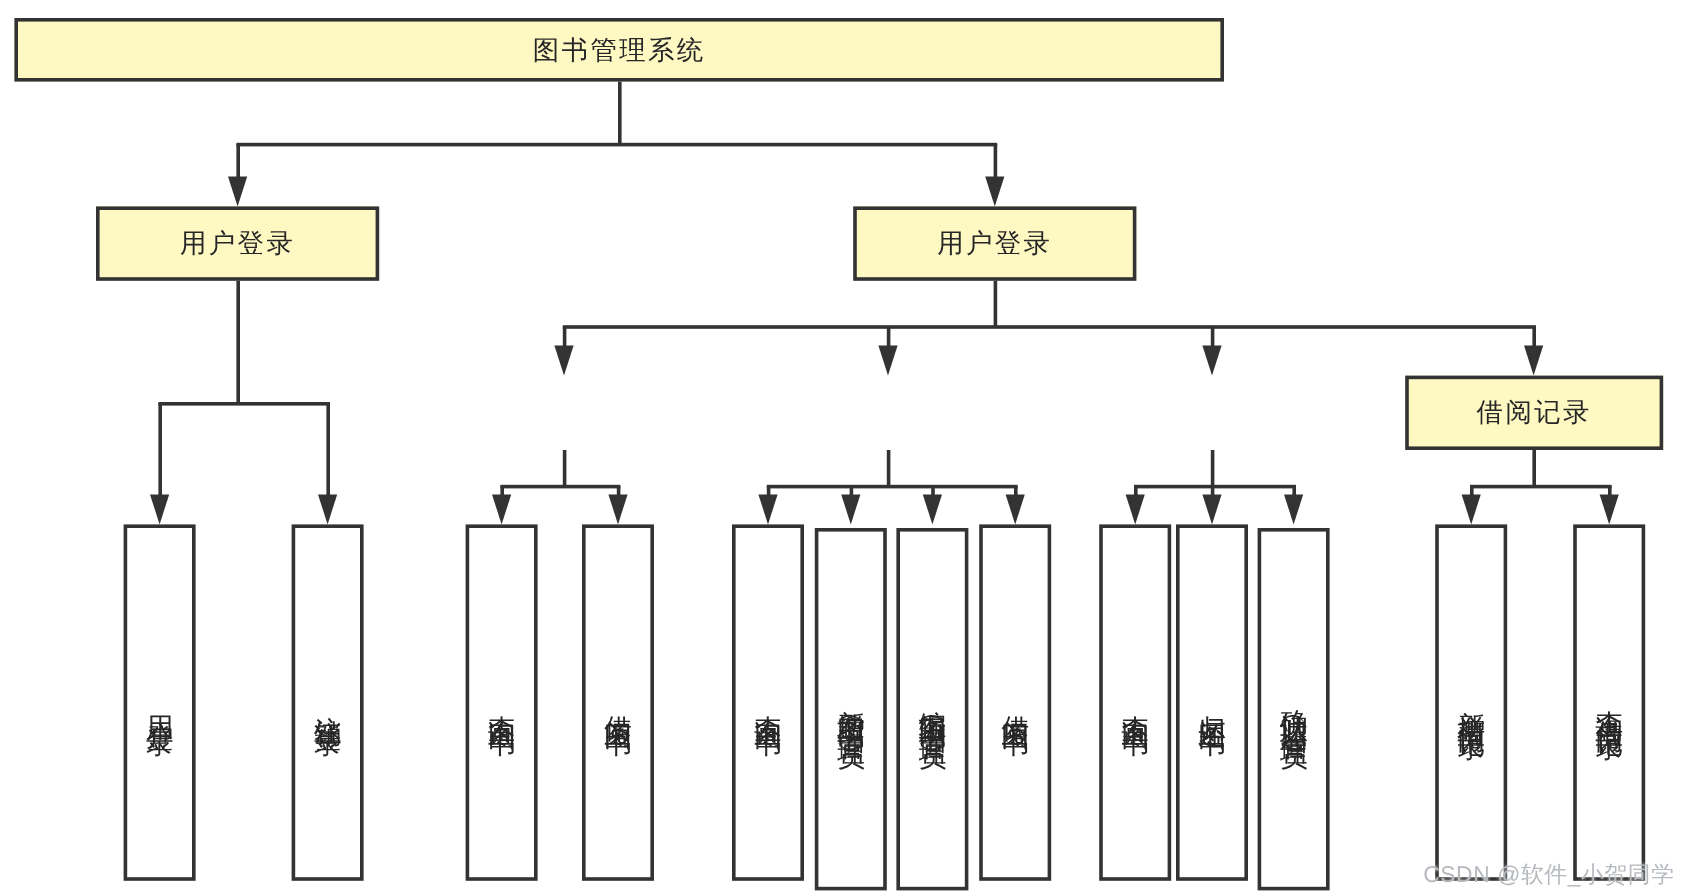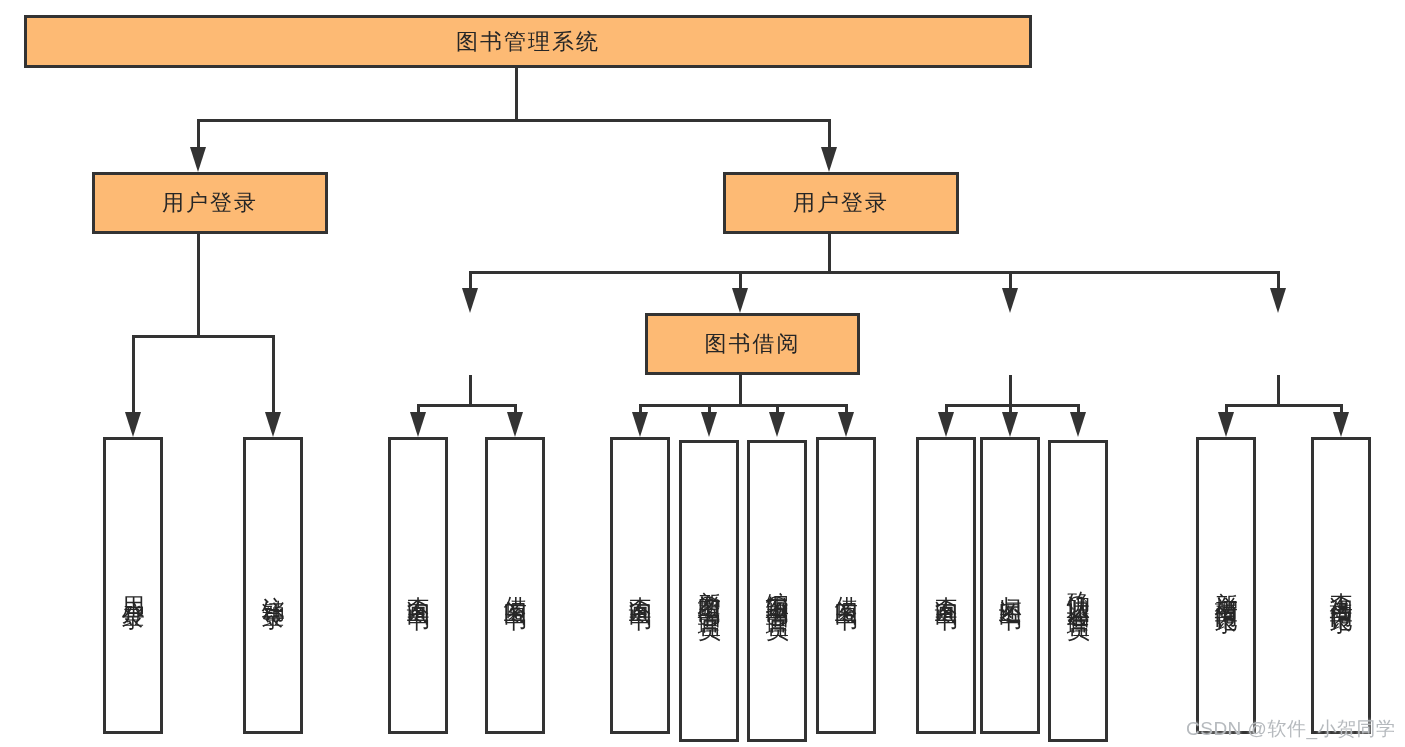--- a/index.html
+++ b/index.html
@@ -18,11 +18,10 @@
   }
   .box{
     position:absolute;box-sizing:border-box;
-    border:3px solid var(--line);background:#fdba74;
+    border:3px solid var(--line);background:#fef9c3;
     display:flex;align-items:center;justify-content:center;
     font-size:22px;letter-spacing:2px;color:var(--text);
     white-space:nowrap;
-    margin-left:12px;
   }
   .leaf{
     position:absolute;box-sizing:border-box;

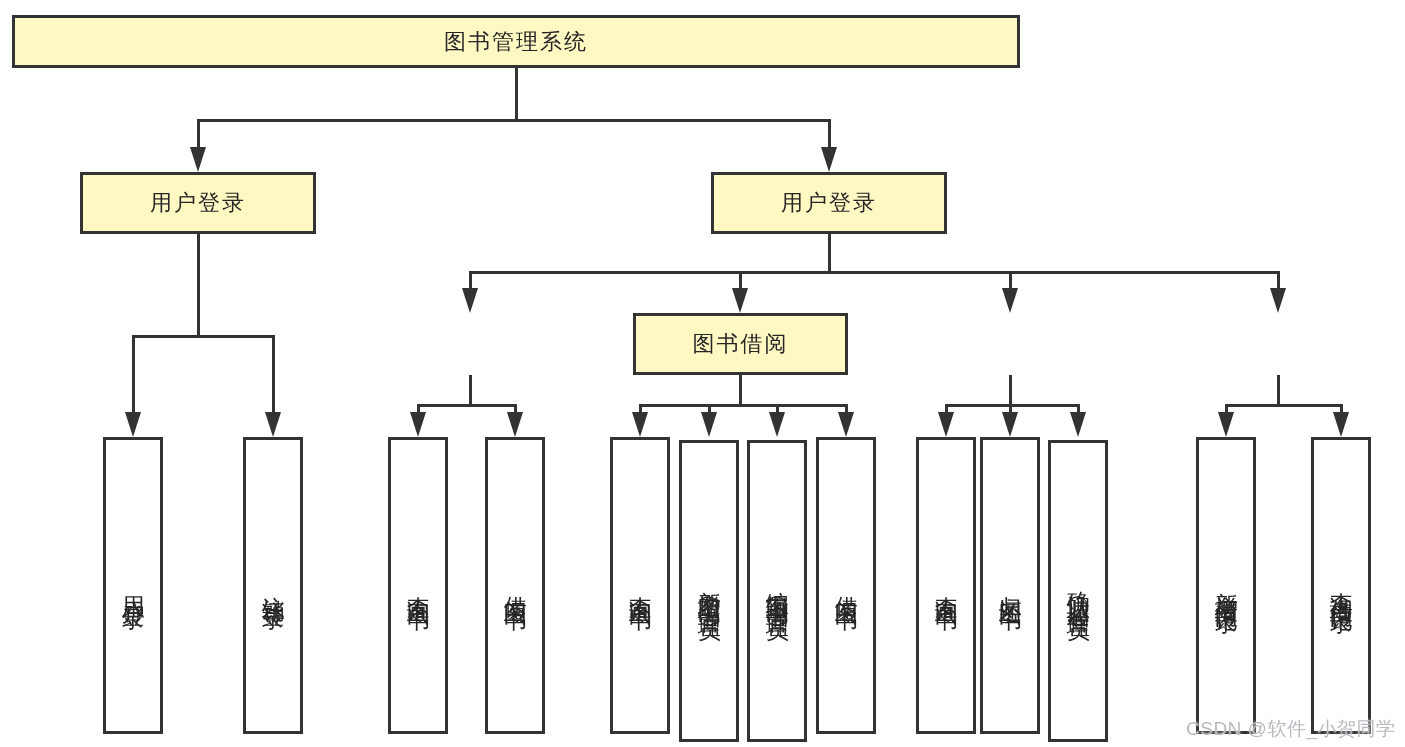--- a/index.html
+++ b/index.html
@@ -91,9 +91,6 @@
   <div class="vline" style="left:1277px;top:272px;height:17px;"></div>
   <div class="arrow" style="left:1270px;top:288px;"></div>
 
-  <div class="box" style="left:633px;top:313px;width:215px;height:62px;">
-    <span>图书借阅</span>
-  </div>
 
   <div class="vline" style="left:469px;top:375px;height:31px;"></div>
   <div class="hline" style="left:417px;top:404px;width:100px;"></div>

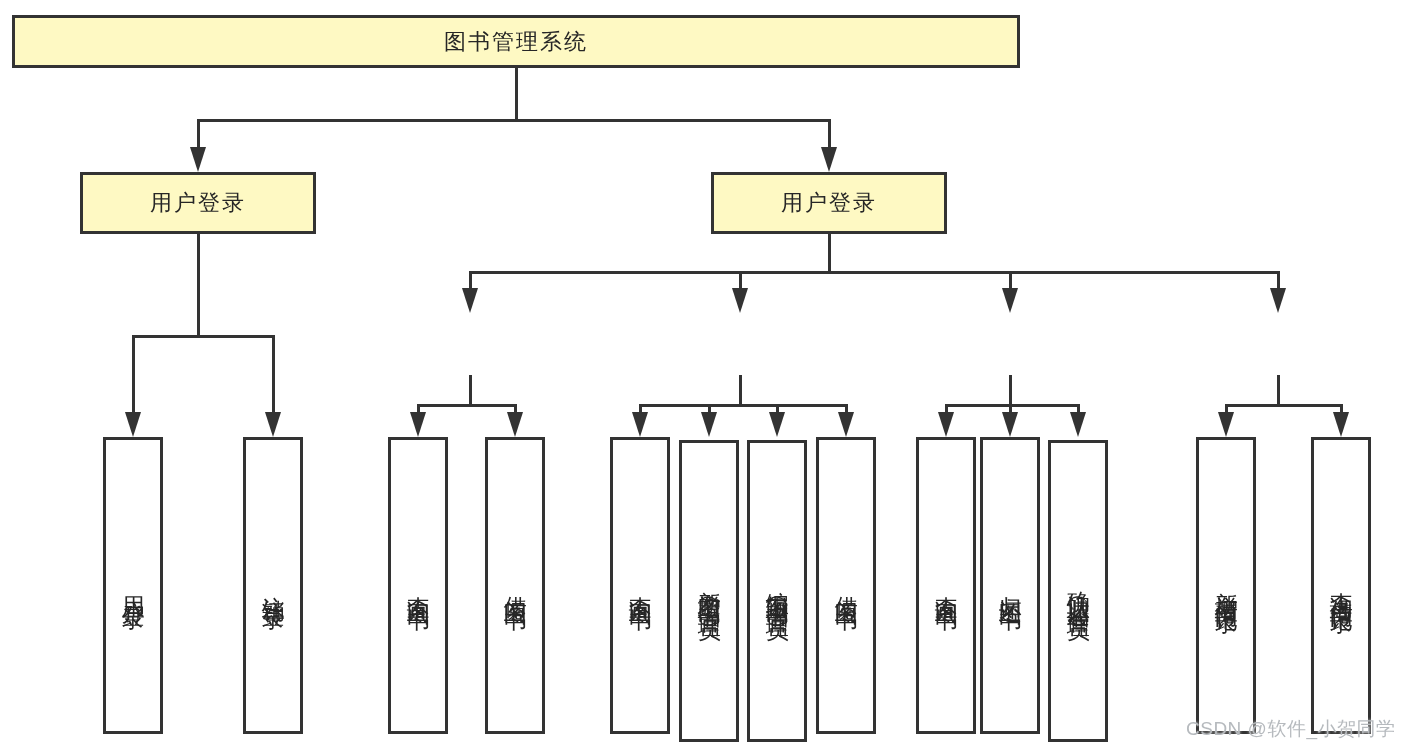--- a/index.html
+++ b/index.html
@@ -91,6 +91,9 @@
   <div class="vline" style="left:1277px;top:272px;height:17px;"></div>
   <div class="arrow" style="left:1270px;top:288px;"></div>
 
+  <div class="box" style="left:1171px;top:313px;width:215px;height:62px;">
+    <span>借阅记录</span>
+  </div>
 
   <div class="vline" style="left:469px;top:375px;height:31px;"></div>
   <div class="hline" style="left:417px;top:404px;width:100px;"></div>

